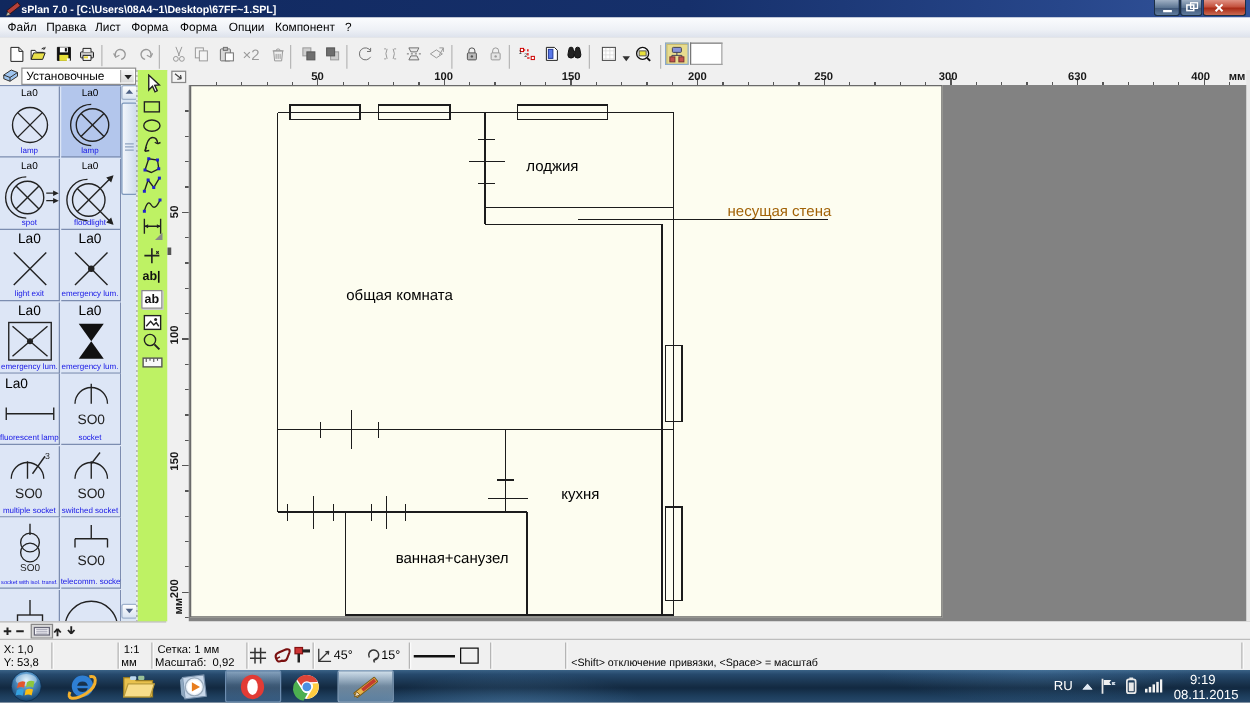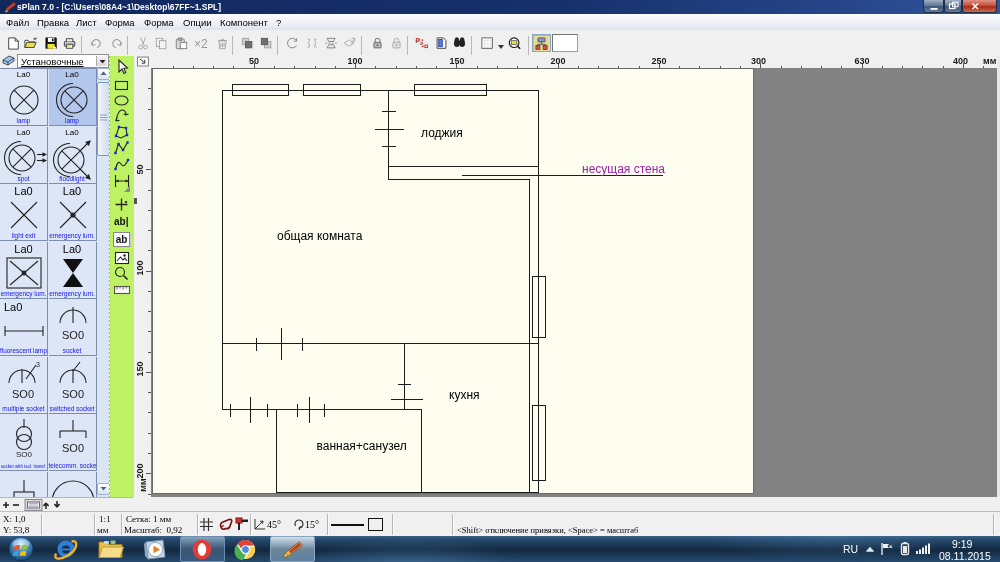--- a/index.html
+++ b/index.html
@@ -28,7 +28,7 @@
   
   #pnlhead { position:absolute; left:0; top:53px; width:110px; height:15px; background:#f0f0f0; }
   #libdd { position:absolute; left:17px; top:54px; width:92px; height:14px; background:#fff; border:1px solid #8e8e8e; }
-  #libdd span { position:absolute; left:3px; top:1px; font-size:9.5px;text-decoration:underline; }
+  #libdd span { position:absolute; left:3px; top:1px; font-size:9.5px; }
   #libddbtn { position:absolute; right:1px; top:1px; width:11px; height:10px; background:linear-gradient(#f4f4f4,#d8d8d8); border-left:1px solid #aaa; }
   #grid { position:absolute; left:0; top:68px; width:97px; height:429px; background:#dde6f6; overflow:hidden; border-top:1px solid #7c8db0; }
   .cell { position:absolute; width:48px; height:57px; border-right:1px solid #7c8db0; border-bottom:1px solid #7c8db0; background:#dde6f6; }

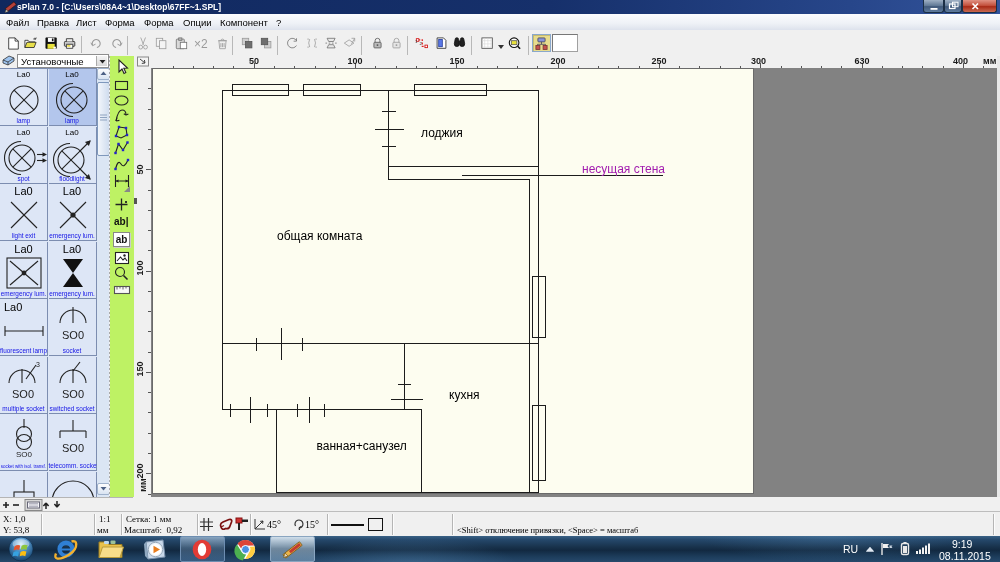--- a/index.html
+++ b/index.html
@@ -661,7 +661,7 @@
           <line x1="171.5" y1="334.5" x2="171.5" y2="348.0"></line>
         </svg>
         <div style="position:absolute;left:268px;top:57.0px;font-size:12px;color:#000;white-space:nowrap">лоджия</div>
-        <div style="position:absolute;left:429px;top:92.5px;font-size:12px;color:#a21caf;white-space:nowrap">несущая стена</div>
+        <div style="position:absolute;left:429px;top:92.5px;font-size:12px;color:#a16207;white-space:nowrap">несущая стена</div>
         <div style="position:absolute;left:124px;top:160.0px;font-size:12px;color:#000;white-space:nowrap">общая комната</div>
         <div style="position:absolute;left:296px;top:319.0px;font-size:12px;color:#000;white-space:nowrap">кухня</div>
         <div style="position:absolute;left:163.5px;top:370.0px;font-size:12px;color:#000;white-space:nowrap">ванная+санузел</div>

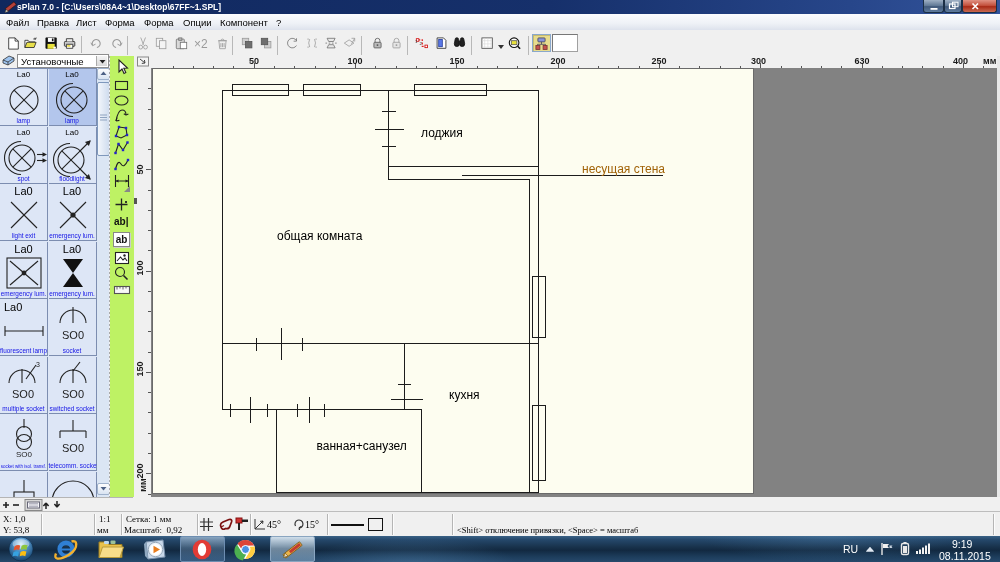--- a/index.html
+++ b/index.html
@@ -56,7 +56,7 @@
 
   
   #status { position:absolute; left:0; top:511px; width:1000px; height:25px; background:#f0f0f0; border-top:1px solid #bdbdbd; font-size:9px; }
-  .st { position:absolute; color:#000;font-family:Liberation Serif, serif; }
+  .st { position:absolute; color:#000; }
   .ssep { position:absolute; top:2px; width:1px; height:21px; background:#b5b5b5; box-shadow:1px 0 0 #fcfcfc; }
 
   

